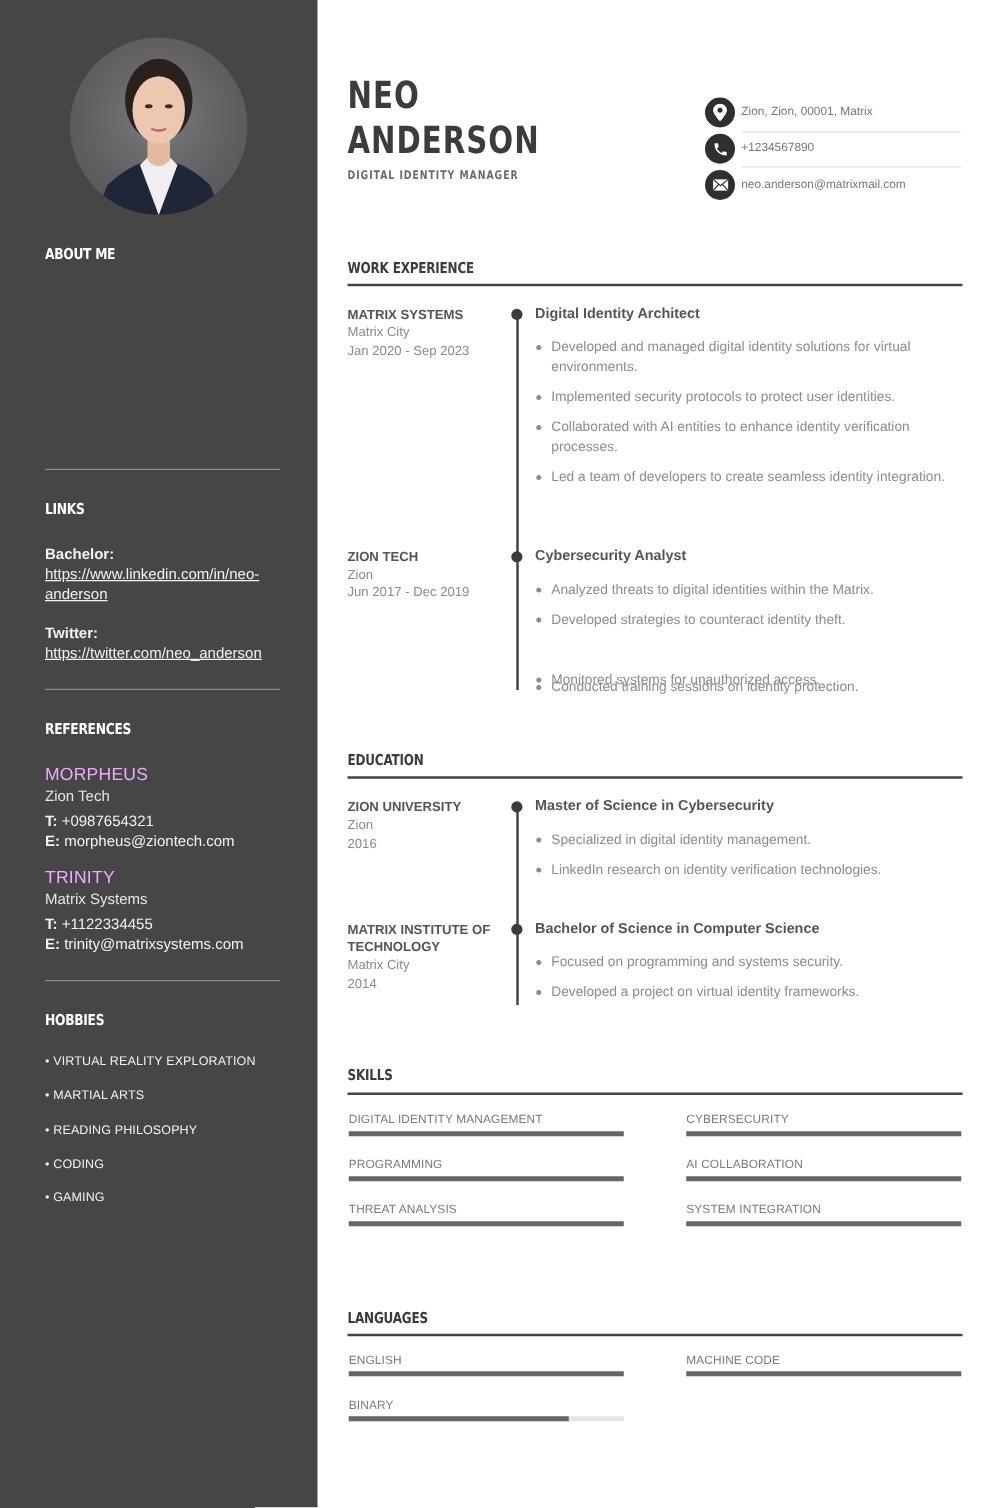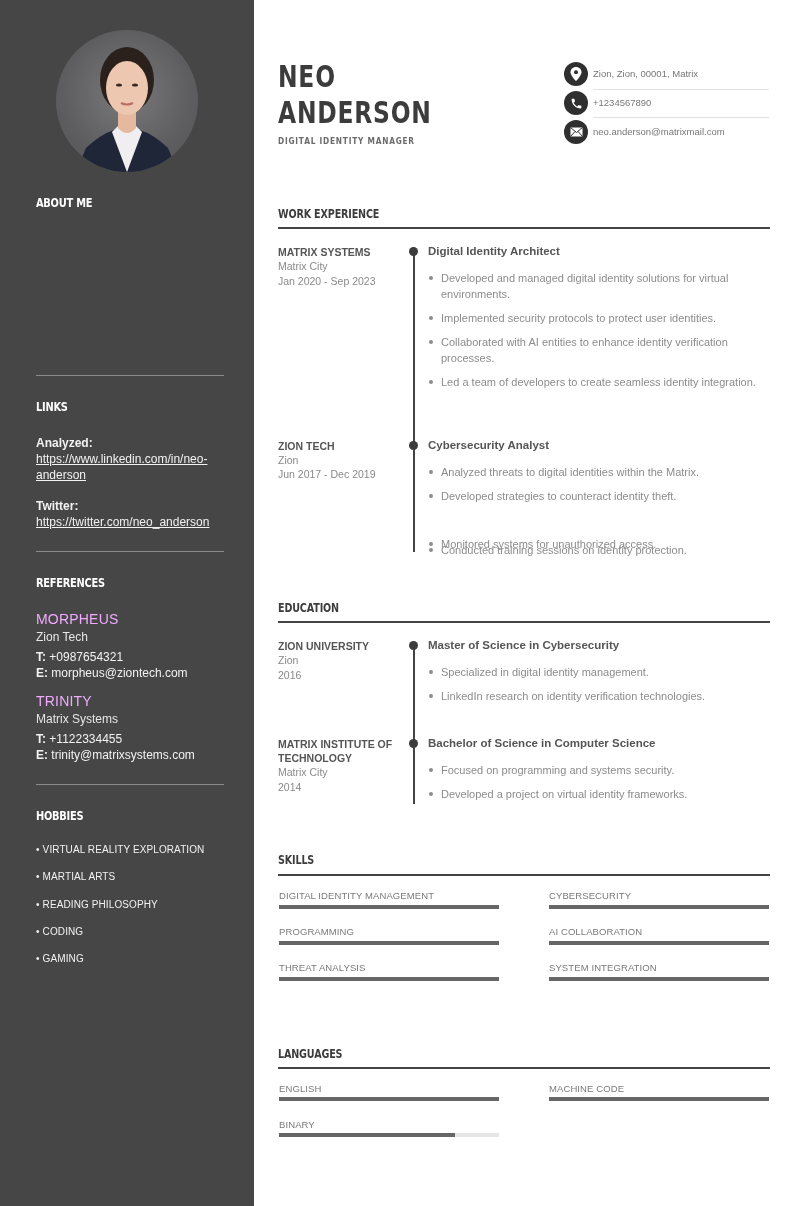--- a/index.html
+++ b/index.html
@@ -50,7 +50,7 @@
     position: absolute; left: 278px; top: 135px; font-family: "DejaVu Sans", sans-serif; font-weight: bold;
     font-size: 9.5px; color: #6b6b6b; letter-spacing: 1px; transform: scaleX(0.78); transform-origin: left;
   }
-  .contact-row { position: absolute; left: 564px; width: 206px; height: 24px; }
+  .contact-row { position: absolute; left: 564px; width: 206px; height: 24px; margin-top: 16px; }
   .contact-icon {
     position: absolute; left: 0; top: 0; width: 24px; height: 24px; border-radius: 50%;
     background: #2f2f30; display: flex; align-items: center; justify-content: center;

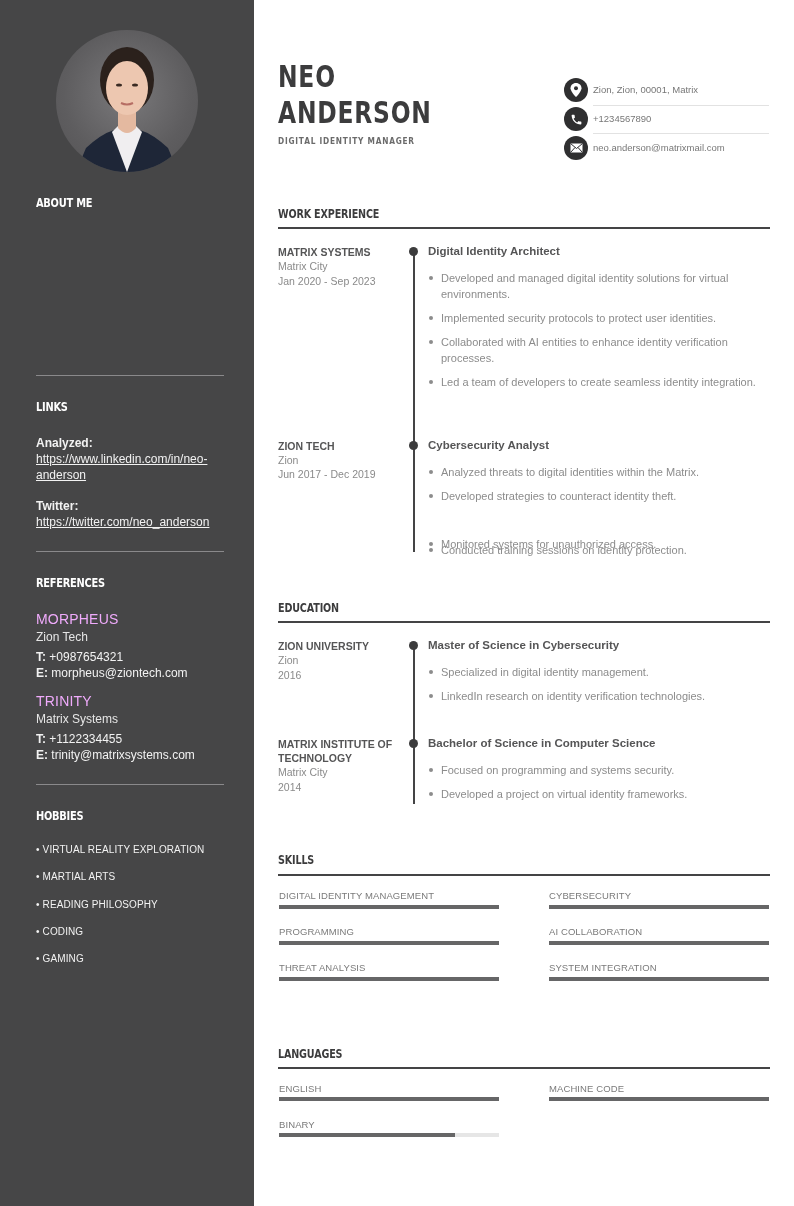--- a/index.html
+++ b/index.html
@@ -110,7 +110,7 @@
   <div class="divider" style="top:375px;"></div>
 
   <div class="side-title" style="top:400px;">LINKS</div>
-  <div class="link-label" style="top:436px;">Analyzed:</div>
+  <div class="link-label" style="top:436px;">Bachelor:</div>
   <a class="link-url" style="top:451px;">https://www.linkedin.com/in/neo-anderson</a>
   <div class="link-label" style="top:499px;">Twitter:</div>
   <a class="link-url" style="top:514px;">https://twitter.com/neo_anderson</a>

